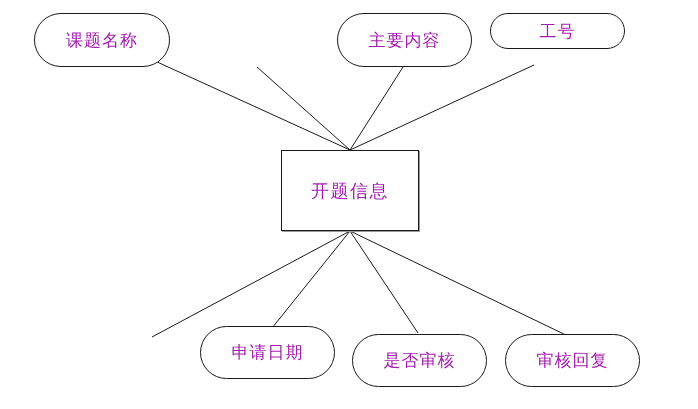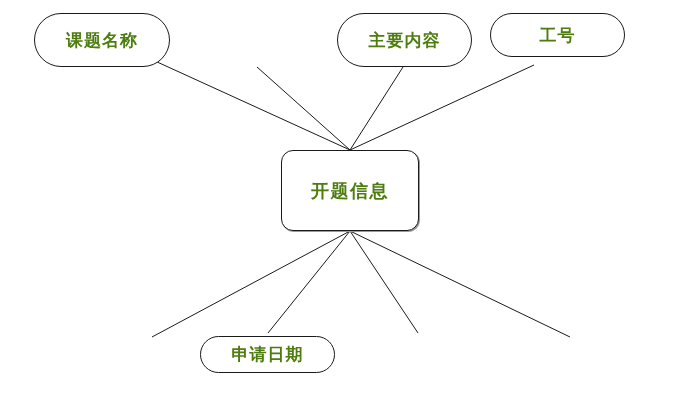--- a/index.html
+++ b/index.html
@@ -46,11 +46,10 @@
     font-family: "DejaVu Sans", "Liberation Sans", sans-serif;
     font-size: 17px;
     line-height: 1;
-    color: #4d7c0f;
+    color: #a21caf;
     letter-spacing: 1px;
     white-space: nowrap;
     user-select: none;
-    font-weight: bold;
   }
   .entity .node-label {
     font-size: 18px;

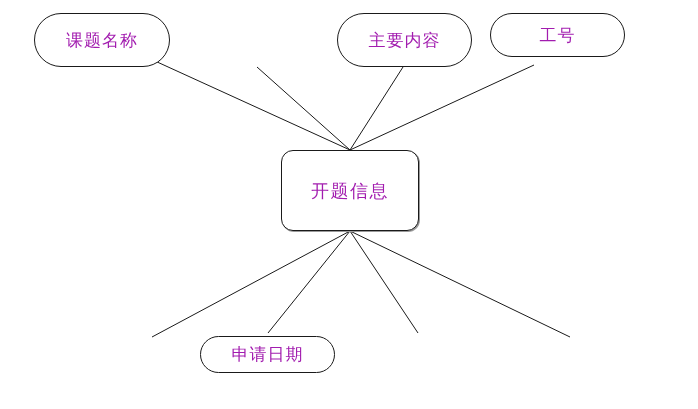--- a/index.html
+++ b/index.html
@@ -82,7 +82,7 @@
   <div class="node attribute" style="left: 337px; top: 13px; width: 135px; height: 54px; border-color: rgb(26, 26, 26); background: rgb(255, 255, 255);">
     <span class="node-label">主要内容</span>
   </div>
-  <div class="node attribute" style="left: 490px; top: 13px; width: 135px; height: 44px; border-color: rgb(26, 26, 26); background: rgb(255, 255, 255);">
+  <div class="node attribute" style="left: 490px; top: 13px; width: 135px; height: 36px; border-color: rgb(26, 26, 26); background: rgb(255, 255, 255);">
     <span class="node-label">工号</span>
   </div>
 

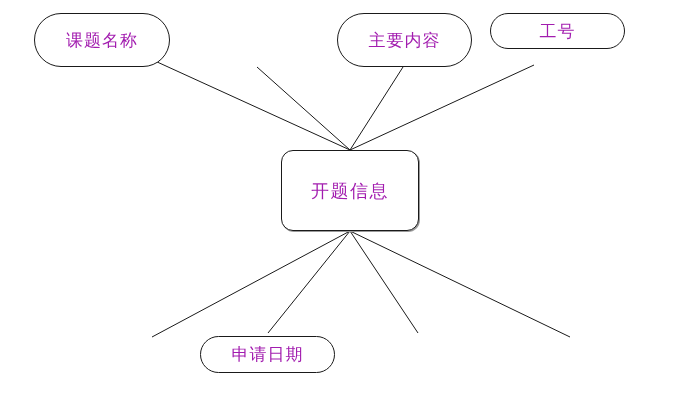--- a/index.html
+++ b/index.html
@@ -38,7 +38,7 @@
     border-radius: 999px;
   }
   .node.entity {
-    border-radius: 12px;
+    border-radius: 0;
     border-width: 1px;
     box-shadow: 1px 1px 0 0 #9a9a9a;
   }

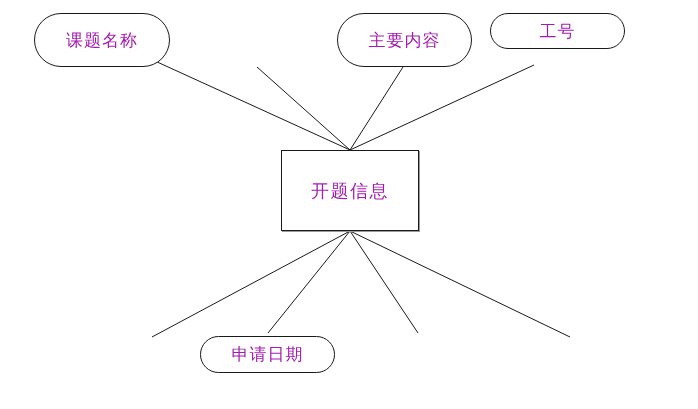--- a/index.html
+++ b/index.html
@@ -90,7 +90,7 @@
     <span class="node-label">开题信息</span>
   </div>
 
-  <div class="node attribute" style="left: 200px; top: 336px; width: 135px; height: 37px; border-color: rgb(26, 26, 26); background: rgb(255, 255, 255);">
+  <div class="node attribute" style="left: 200px; top: 326px; width: 135px; height: 53px; border-color: rgb(26, 26, 26); background: rgb(255, 255, 255);">
     <span class="node-label">申请日期</span>
   </div>
 

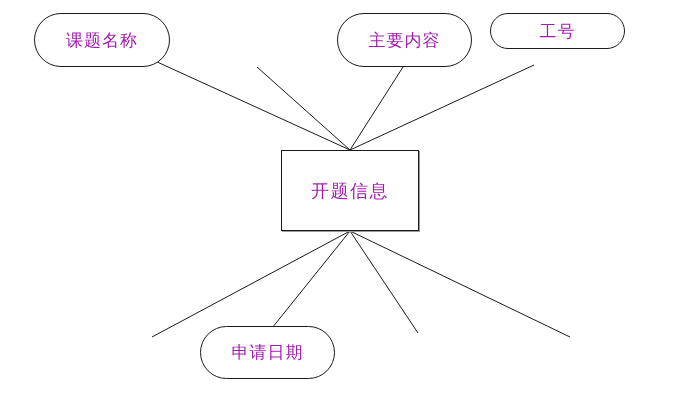--- a/index.html
+++ b/index.html
@@ -93,6 +93,9 @@
   <div class="node attribute" style="left: 200px; top: 326px; width: 135px; height: 53px; border-color: rgb(26, 26, 26); background: rgb(255, 255, 255);">
     <span class="node-label">申请日期</span>
   </div>
+  <div class="node attribute" style="left: 352px; top: 334px; width: 135px; height: 53px; border-color: rgb(26, 26, 26); background: rgb(255, 255, 255);">
+    <span class="node-label">是否审核</span>
+  </div>
 
 </div>
 

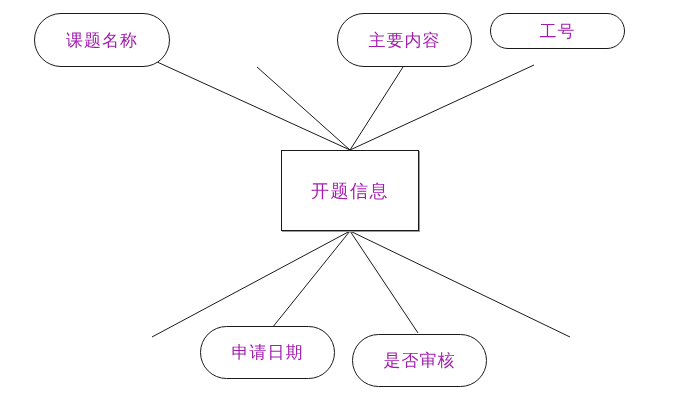--- a/index.html
+++ b/index.html
@@ -96,6 +96,9 @@
   <div class="node attribute" style="left: 352px; top: 334px; width: 135px; height: 53px; border-color: rgb(26, 26, 26); background: rgb(255, 255, 255);">
     <span class="node-label">是否审核</span>
   </div>
+  <div class="node attribute" style="left: 505px; top: 334px; width: 135px; height: 53px; border-color: rgb(26, 26, 26); background: rgb(255, 255, 255);">
+    <span class="node-label">审核回复</span>
+  </div>
 
 </div>
 

